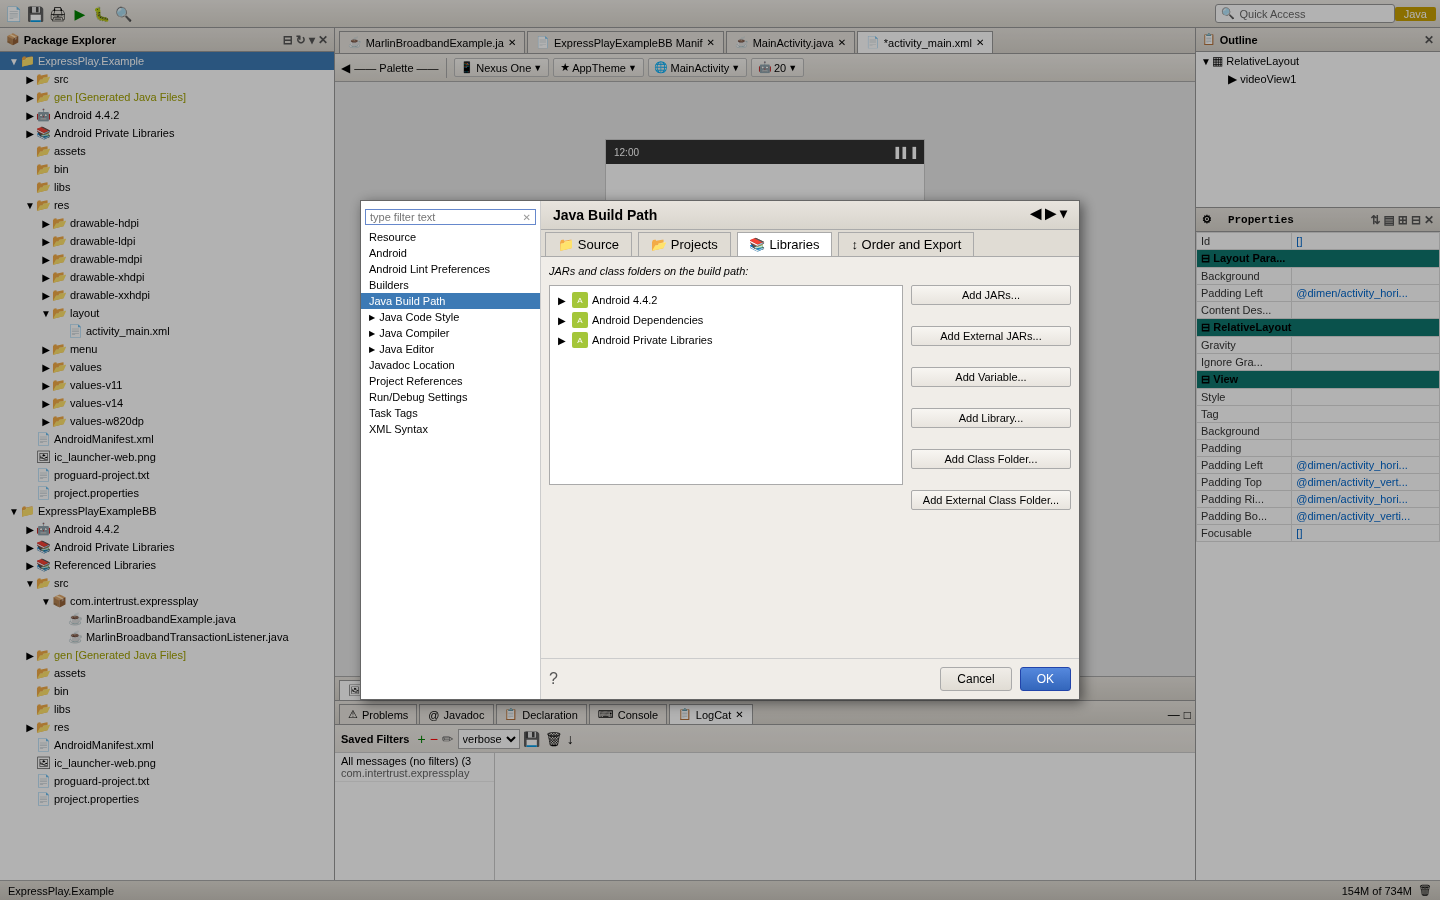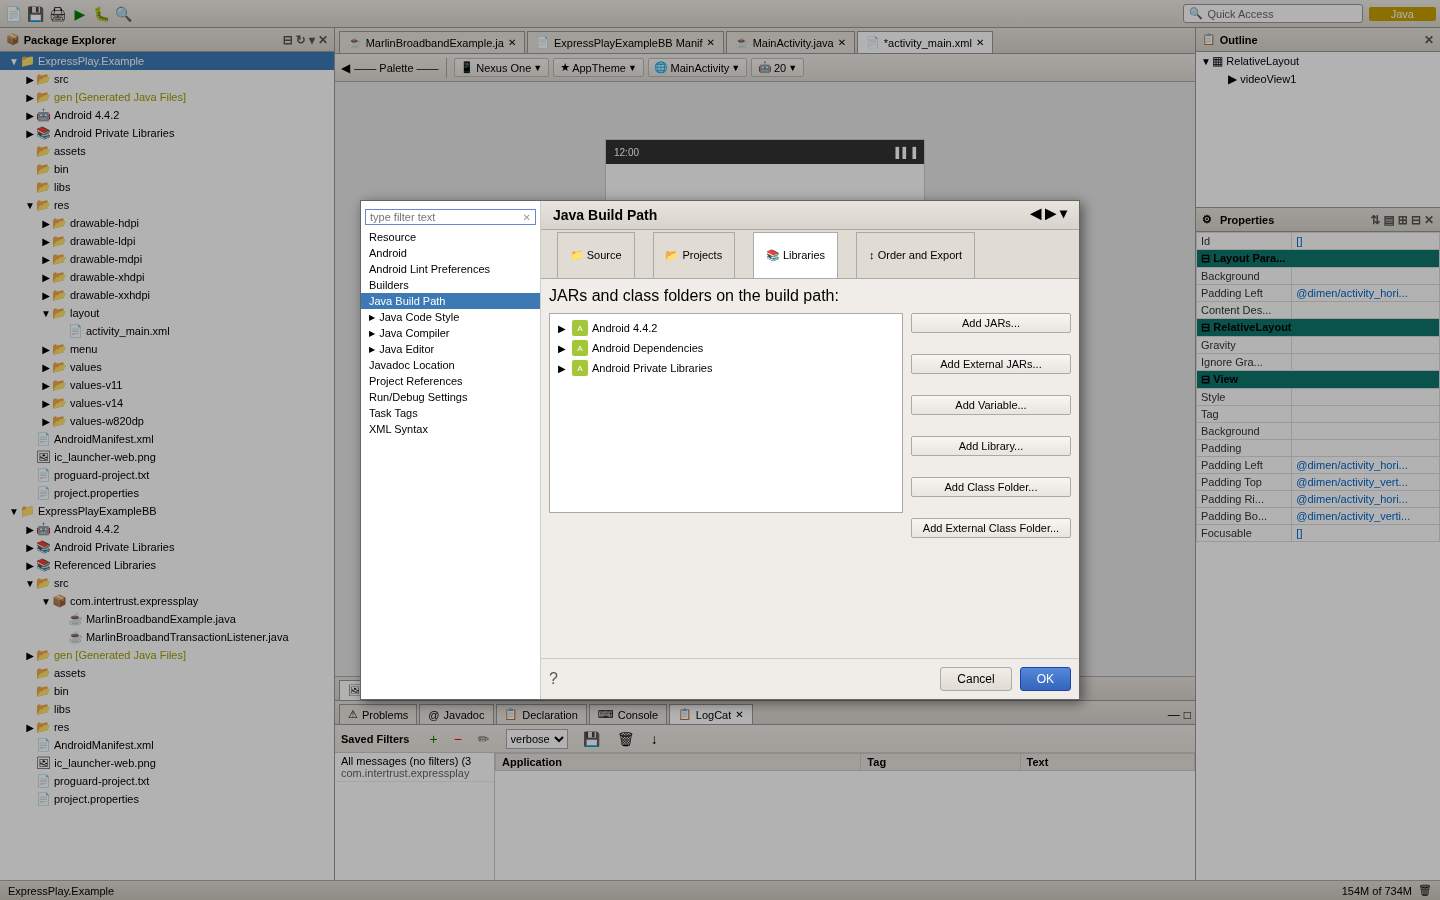--- a/index.html
+++ b/index.html
@@ -31,9 +31,8 @@
       background: #c8a000;
       color: white;
       font-size: 11px;
-      padding: 1px 22px;
+      padding: 1px 9px;
       border-radius: 2px;
-      margin-left: 6px;
     }
 
     

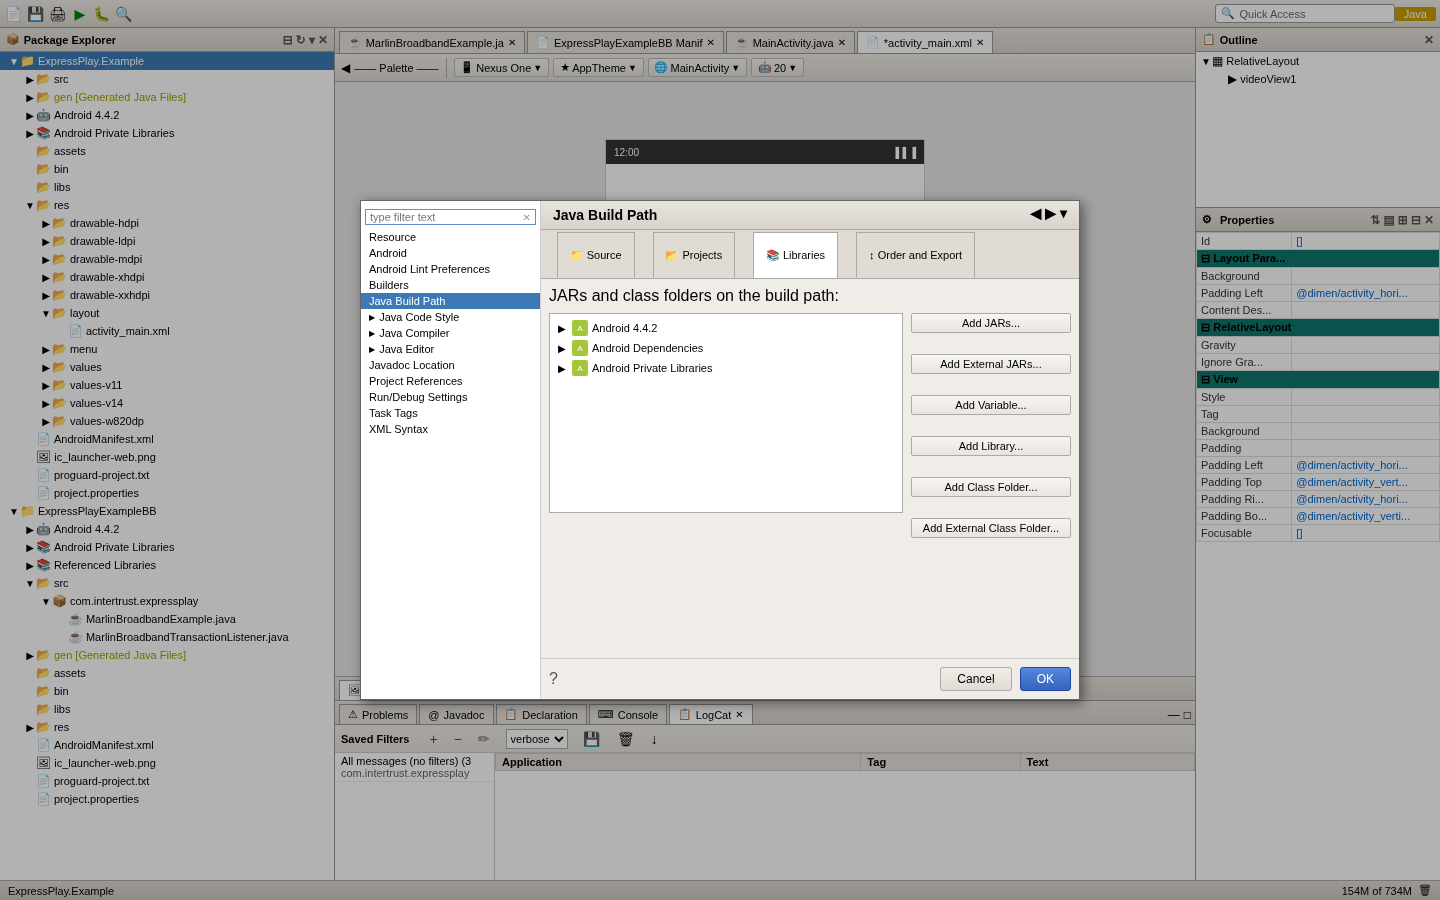--- a/index.html
+++ b/index.html
@@ -807,7 +807,7 @@
     <div class="properties-panel">
       <div class="panel-header">
         <span>⚙</span>
-        <span style="margin-left:8px;">Properties</span>
+        <span style="margin-left:16px;font-family:Liberation Mono, monospace;">Properties</span>
         <div class="panel-header-icons">
           <span class="panel-header-icon">⇅</span>
           <span class="panel-header-icon">▤</span>

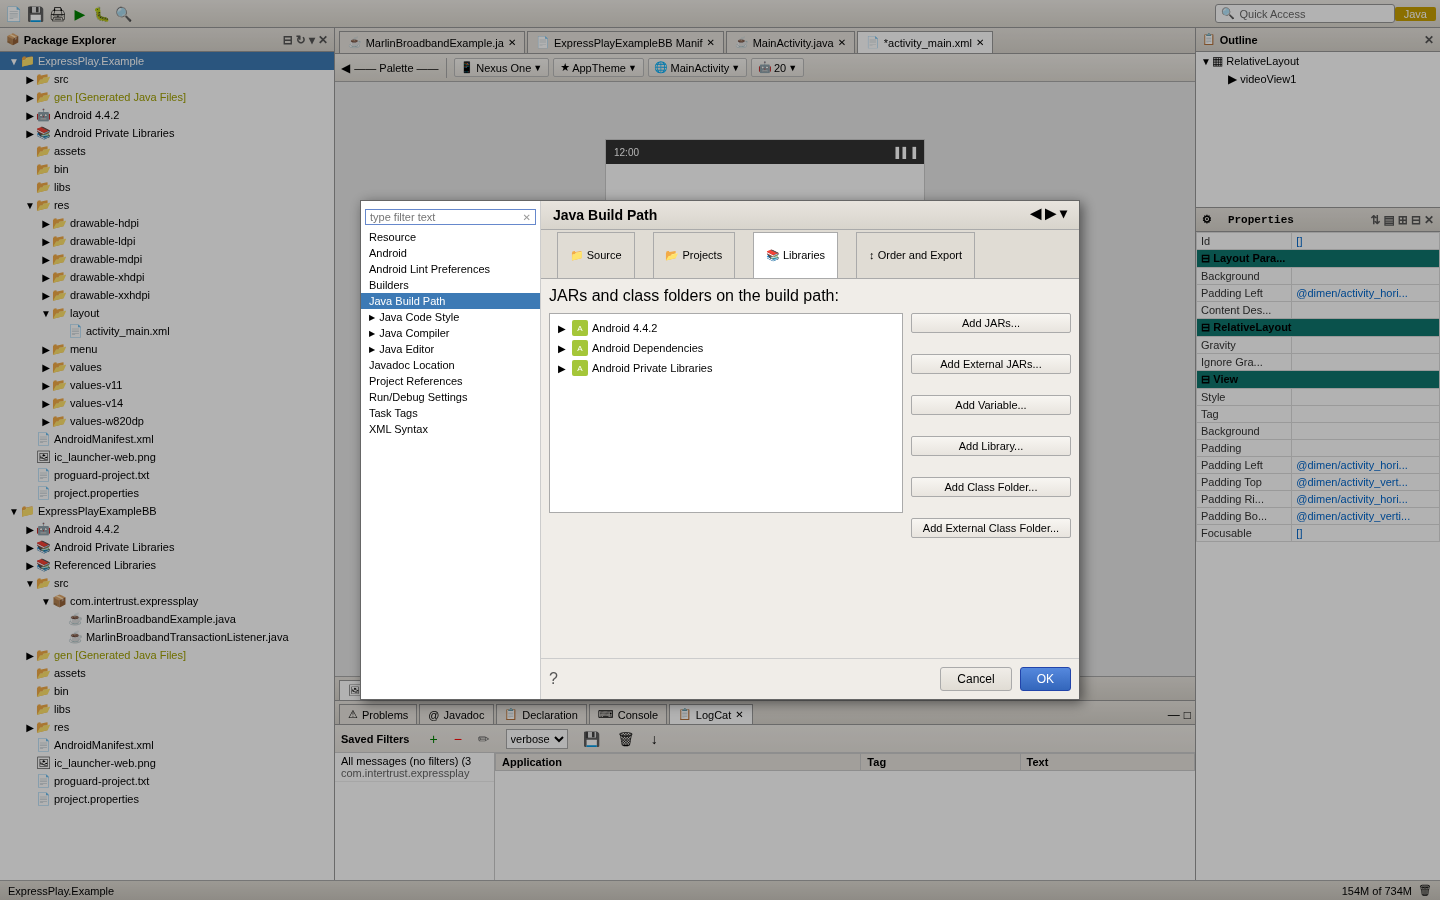--- a/index.html
+++ b/index.html
@@ -293,13 +293,13 @@
       border-bottom: 1px solid #aaa;
     }
     .modal-tab {
-      padding: 16px 12px;
-      font-size: 11px;
+      padding: 4px 12px;
+      font-size: 13px;
       border: 1px solid #aaa;
       border-bottom: none;
       cursor: pointer;
       background: #e0dcd4;
-      margin: 2px 2px 0 16px;
+      margin: 2px 2px 0 4px;
     }
     .modal-tab.active { background: white; }
     .modal-content-body { flex: 1; padding: 8px; }

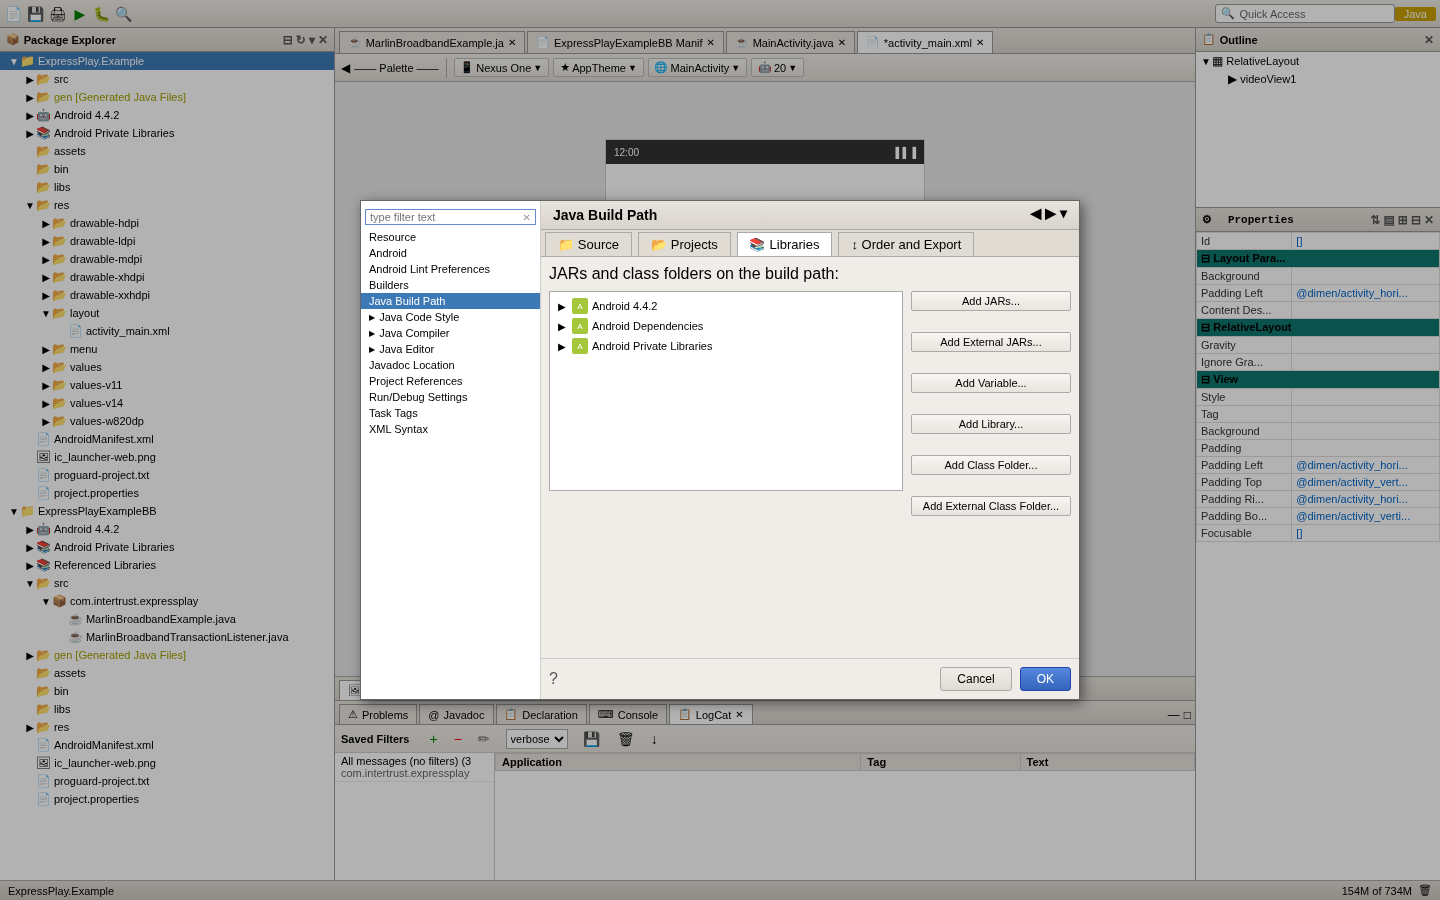--- a/index.html
+++ b/index.html
@@ -303,7 +303,7 @@
     }
     .modal-tab.active { background: white; }
     .modal-content-body { flex: 1; padding: 8px; }
-    .build-path-desc { font-size: 16px; margin-bottom: 8px; }
+    .build-path-desc { font-size: 11px; margin-bottom: 8px; font-style: italic; }
     .build-path-tree { border: 1px solid #aaa; background: white; height: 200px; padding: 4px; font-size: 11px; overflow-y: auto; }
     .build-path-item { display: flex; align-items: center; padding: 2px 4px; cursor: pointer; }
     .build-arrow { width: 14px; font-size: 10px; }

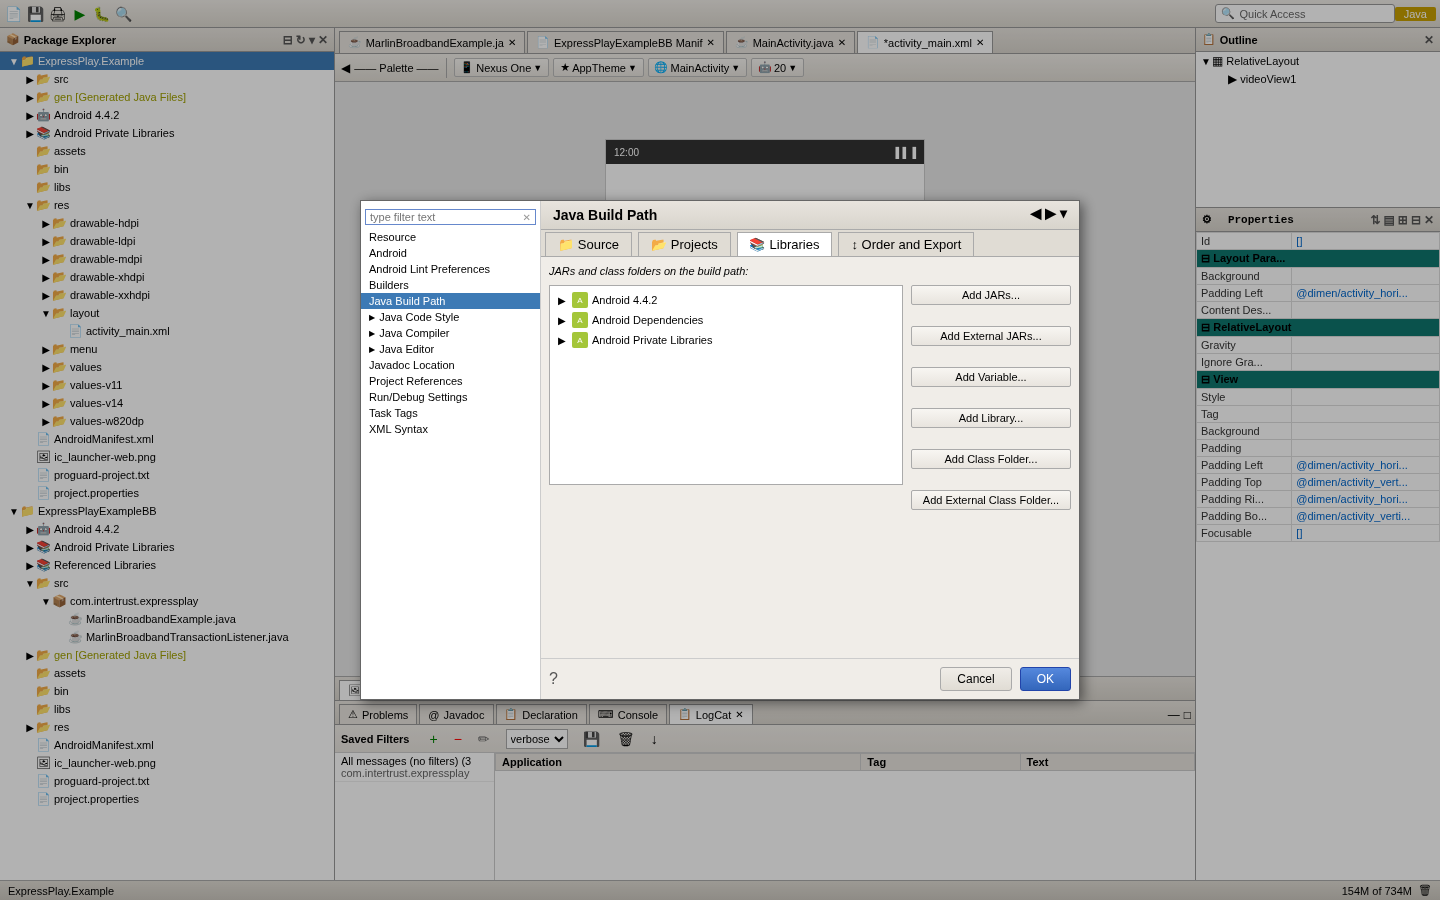--- a/index.html
+++ b/index.html
@@ -175,7 +175,7 @@
       display: flex;
       align-items: center;
       padding: 0 6px;
-      gap: 16px;
+      gap: 4px;
     }
     .saved-filters-label { font-size: 11px; font-weight: bold; margin-right: 4px; }
     .filter-btn { font-size: 14px; cursor: pointer; }

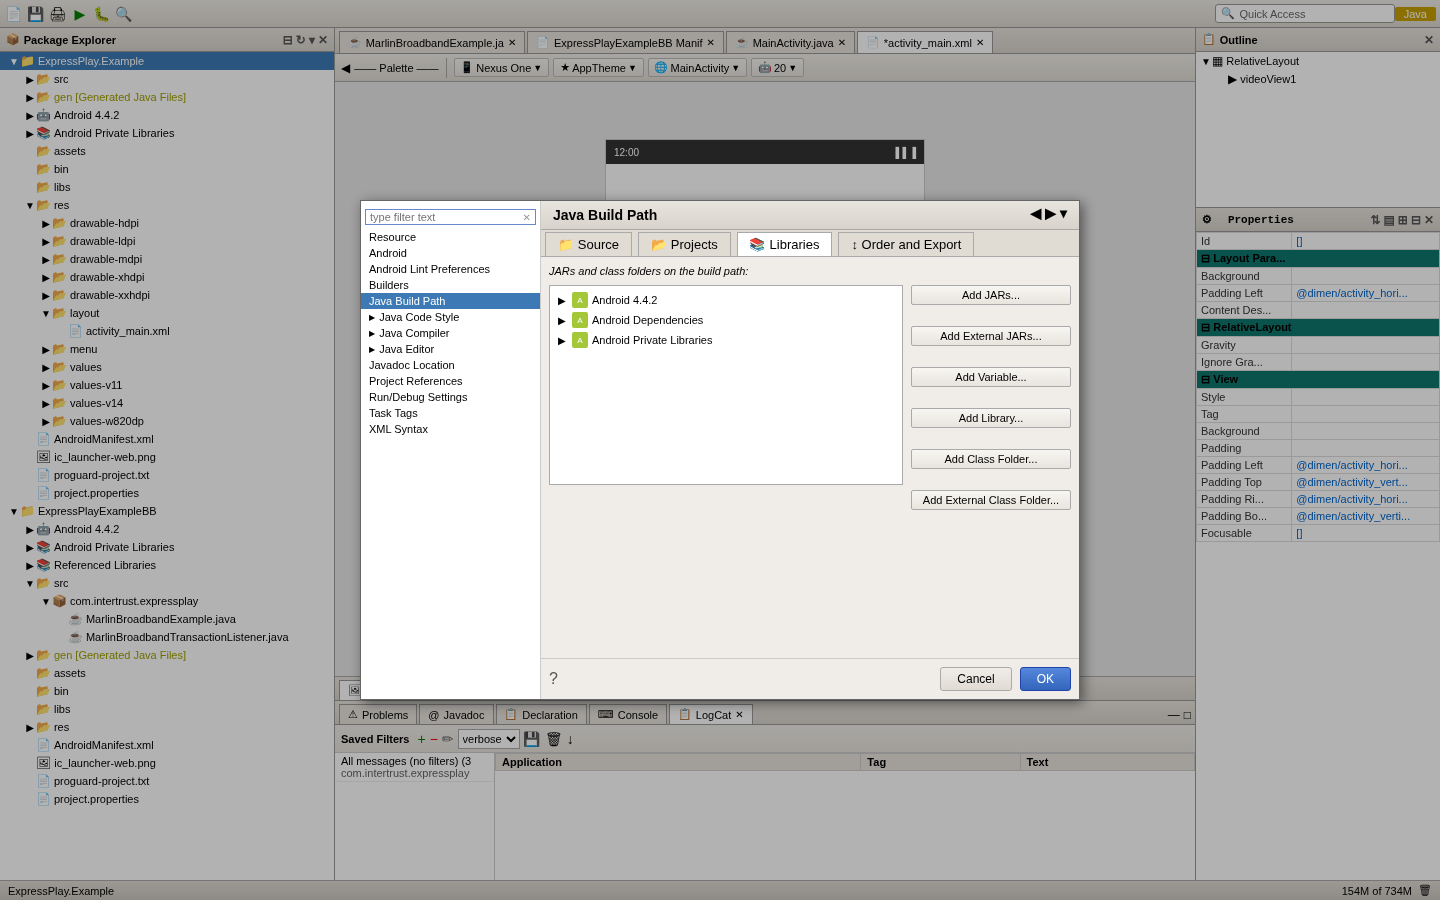--- a/index.html
+++ b/index.html
@@ -760,19 +760,6 @@
               <div>All messages (no filters) (3</div>
               <div style="color:#666;">com.intertrust.expressplay</div>
             </div>
-          </div>
-          <div class="logcat-table">
-            <table>
-              <thead>
-                <tr>
-                  <th>Application</th>
-                  <th>Tag</th>
-                  <th>Text</th>
-                </tr>
-              </thead>
-              <tbody>
-              </tbody>
-            </table>
           </div>
         </div>
       </div>

